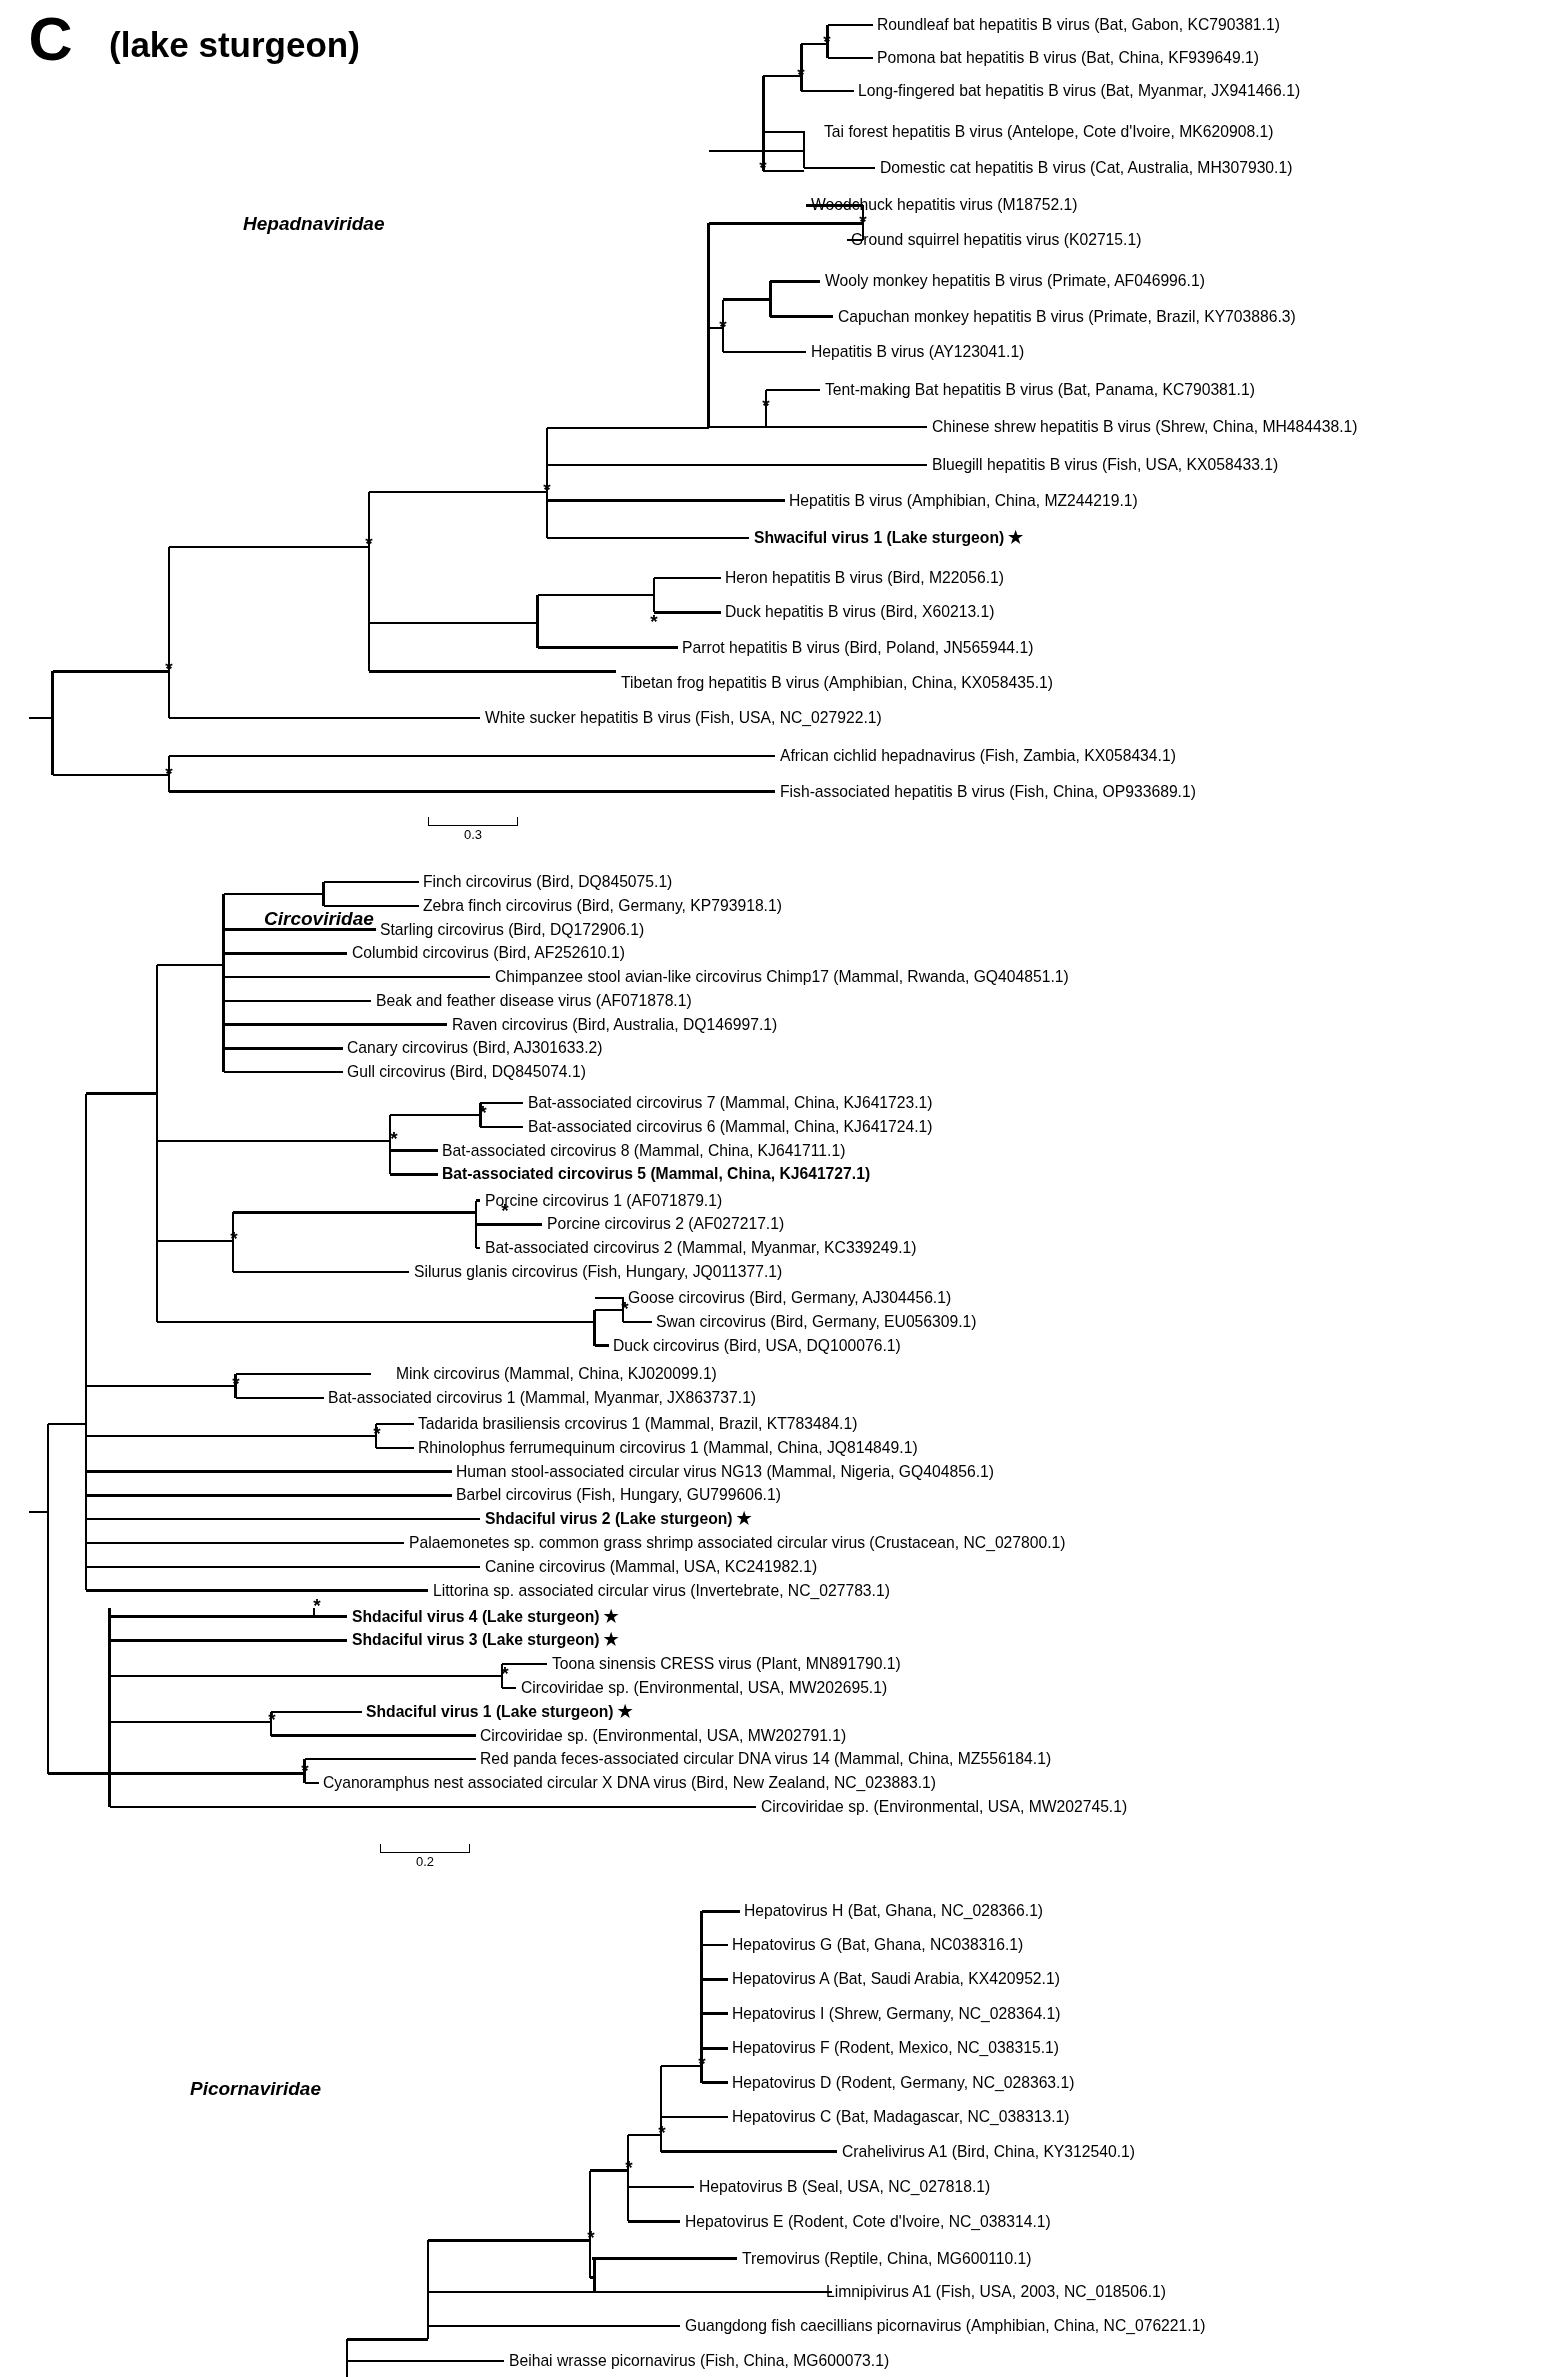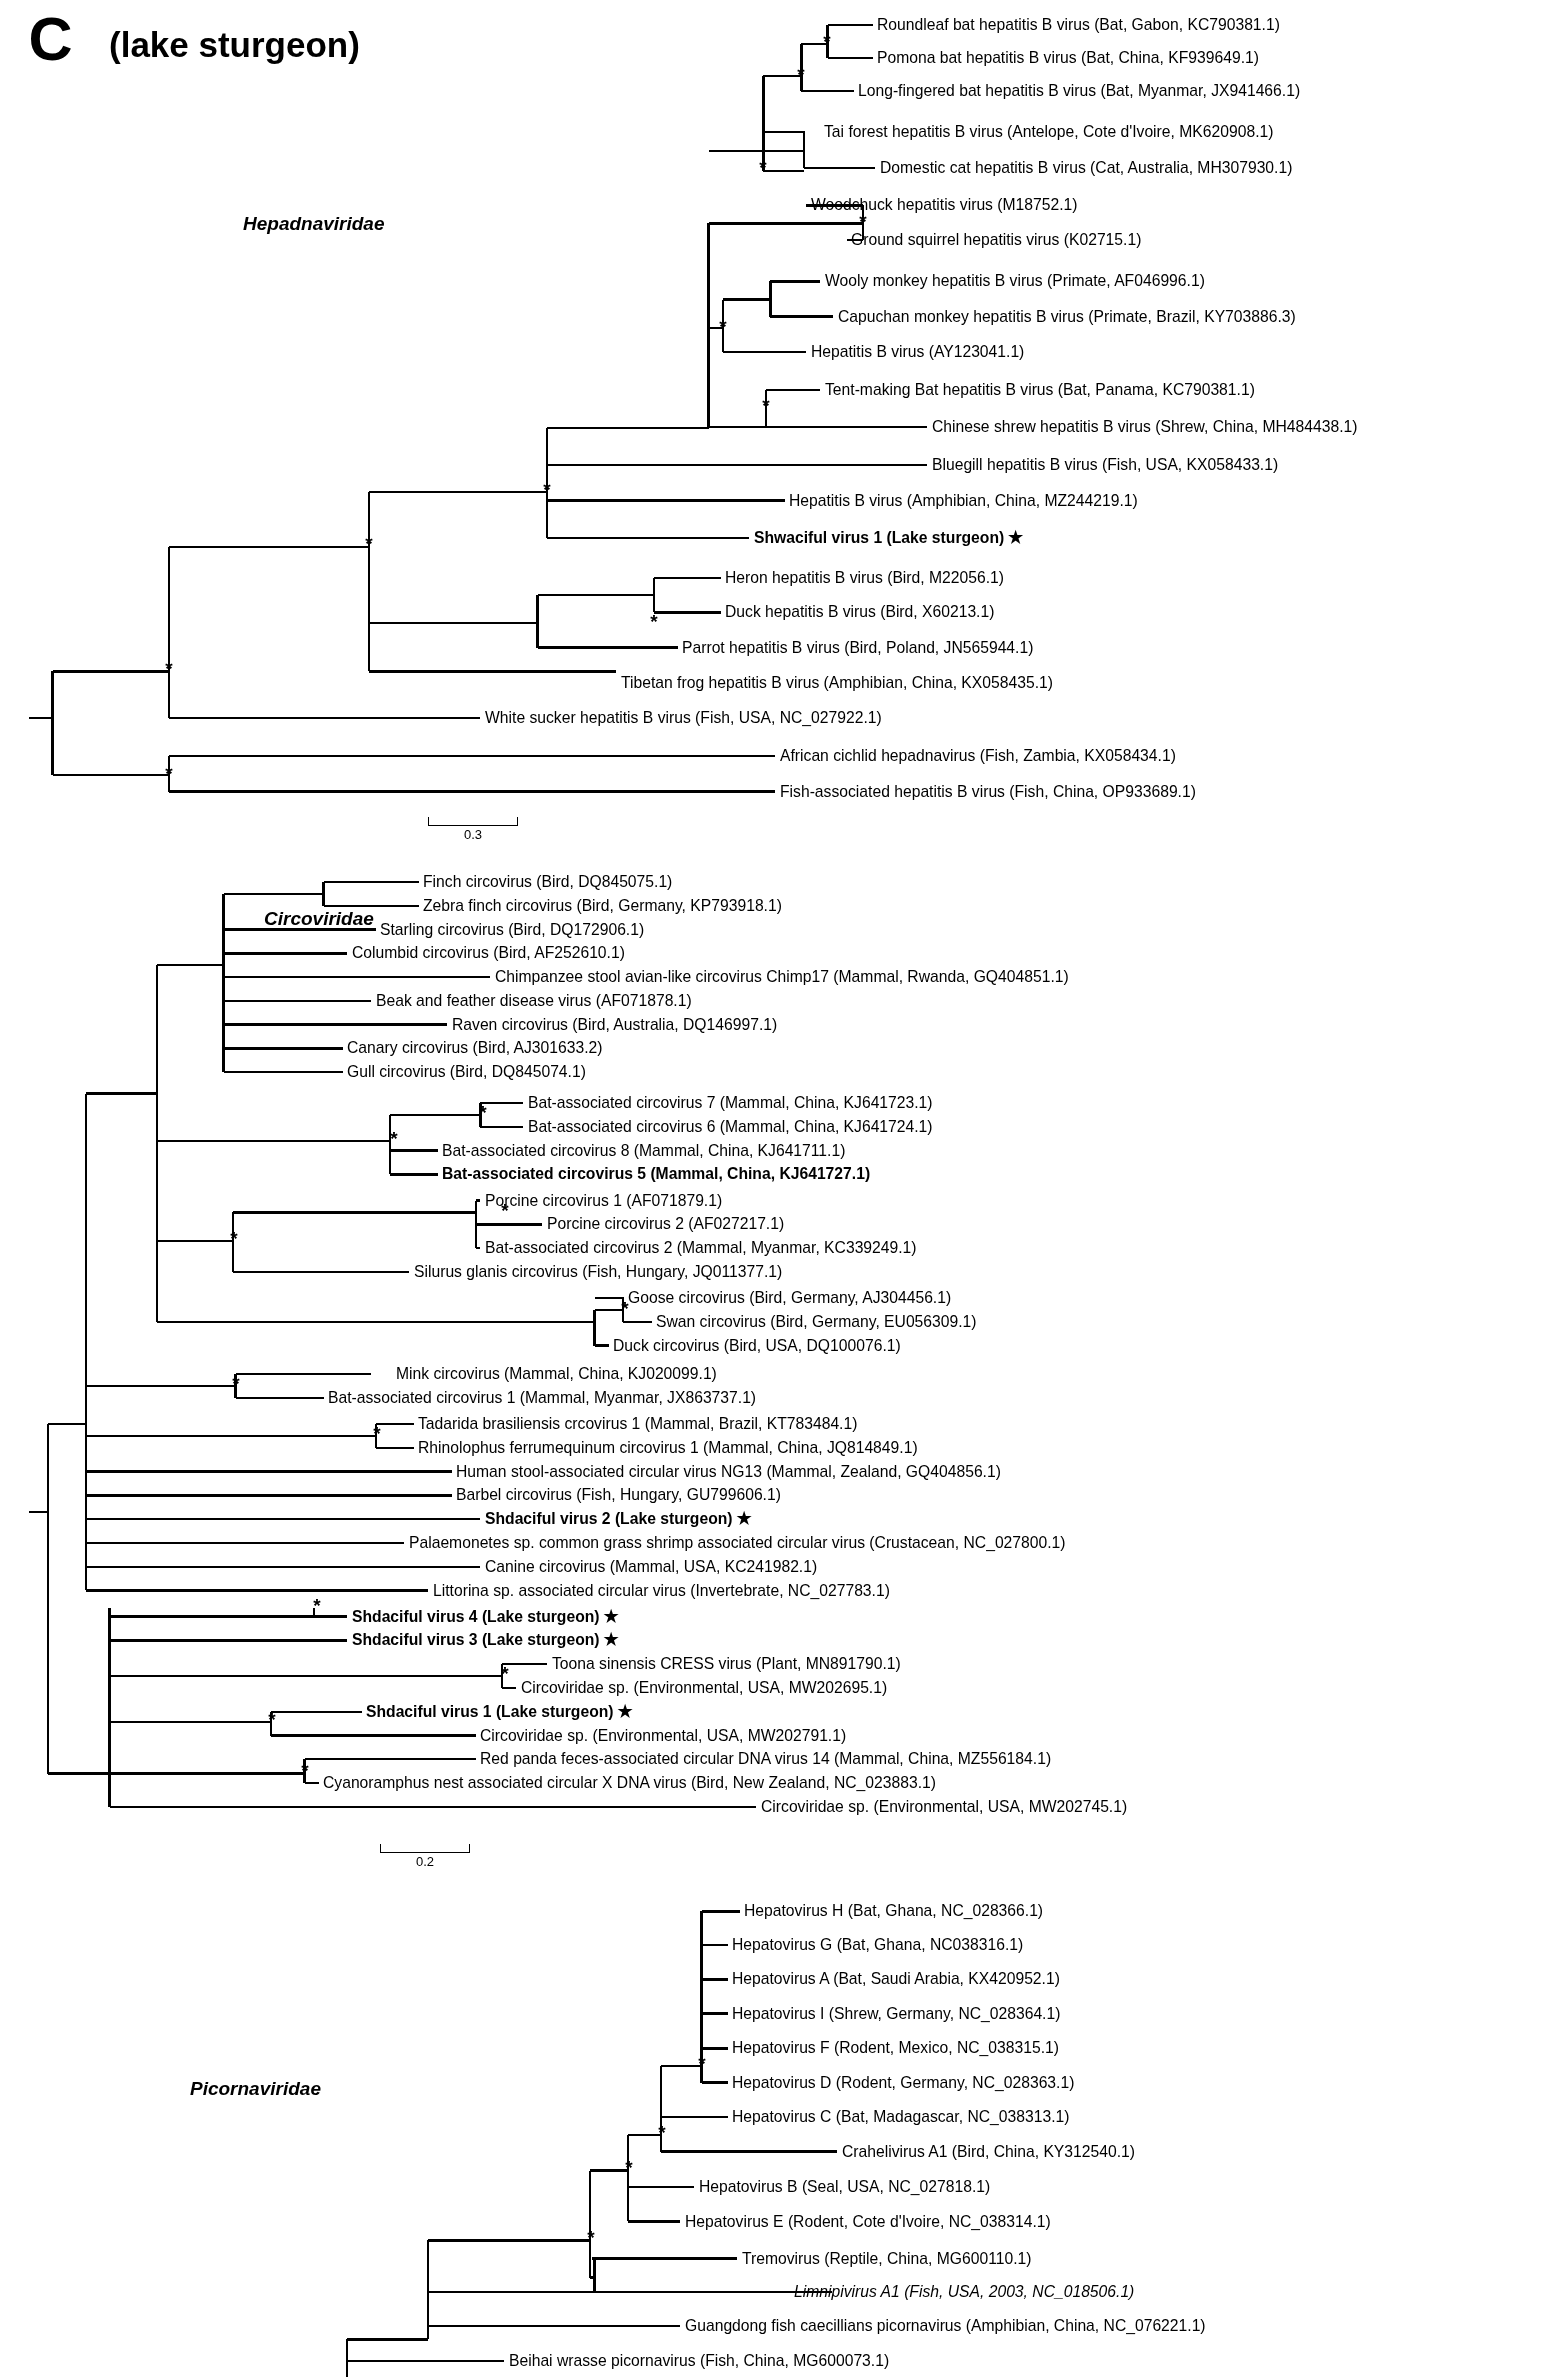--- a/index.html
+++ b/index.html
@@ -392,7 +392,7 @@
   <div class="taxon" style="left:328px;  top:1398px;">Bat-associated circovirus 1 (Mammal, Myanmar, JX863737.1)</div>
   <div class="taxon" style="left:418px;  top:1424px;">Tadarida brasiliensis crcovirus 1 (Mammal, Brazil, KT783484.1)</div>
   <div class="taxon" style="left:418px;  top:1448px;">Rhinolophus ferrumequinum circovirus 1 (Mammal, China, JQ814849.1)</div>
-  <div class="taxon" style="left:456px;  top:1472px;">Human stool-associated circular virus NG13 (Mammal, Zealand, GQ404856.1)</div>
+  <div class="taxon" style="left:456px;  top:1472px;">Human stool-associated circular virus NG13 (Mammal, Nigeria, GQ404856.1)</div>
   <div class="taxon" style="left:456px;  top:1495px;">Barbel circovirus (Fish, Hungary, GU799606.1)</div>
   <div class="taxon bold" style="left:485px; top:1519px;"><span>Shdaciful virus 2 (Lake sturgeon)</span><span class="star">★</span></div>
   <div class="taxon" style="left:409px;  top:1543px;">Palaemonetes sp. common grass shrimp associated circular virus (Crustacean, NC_027800.1)</div>

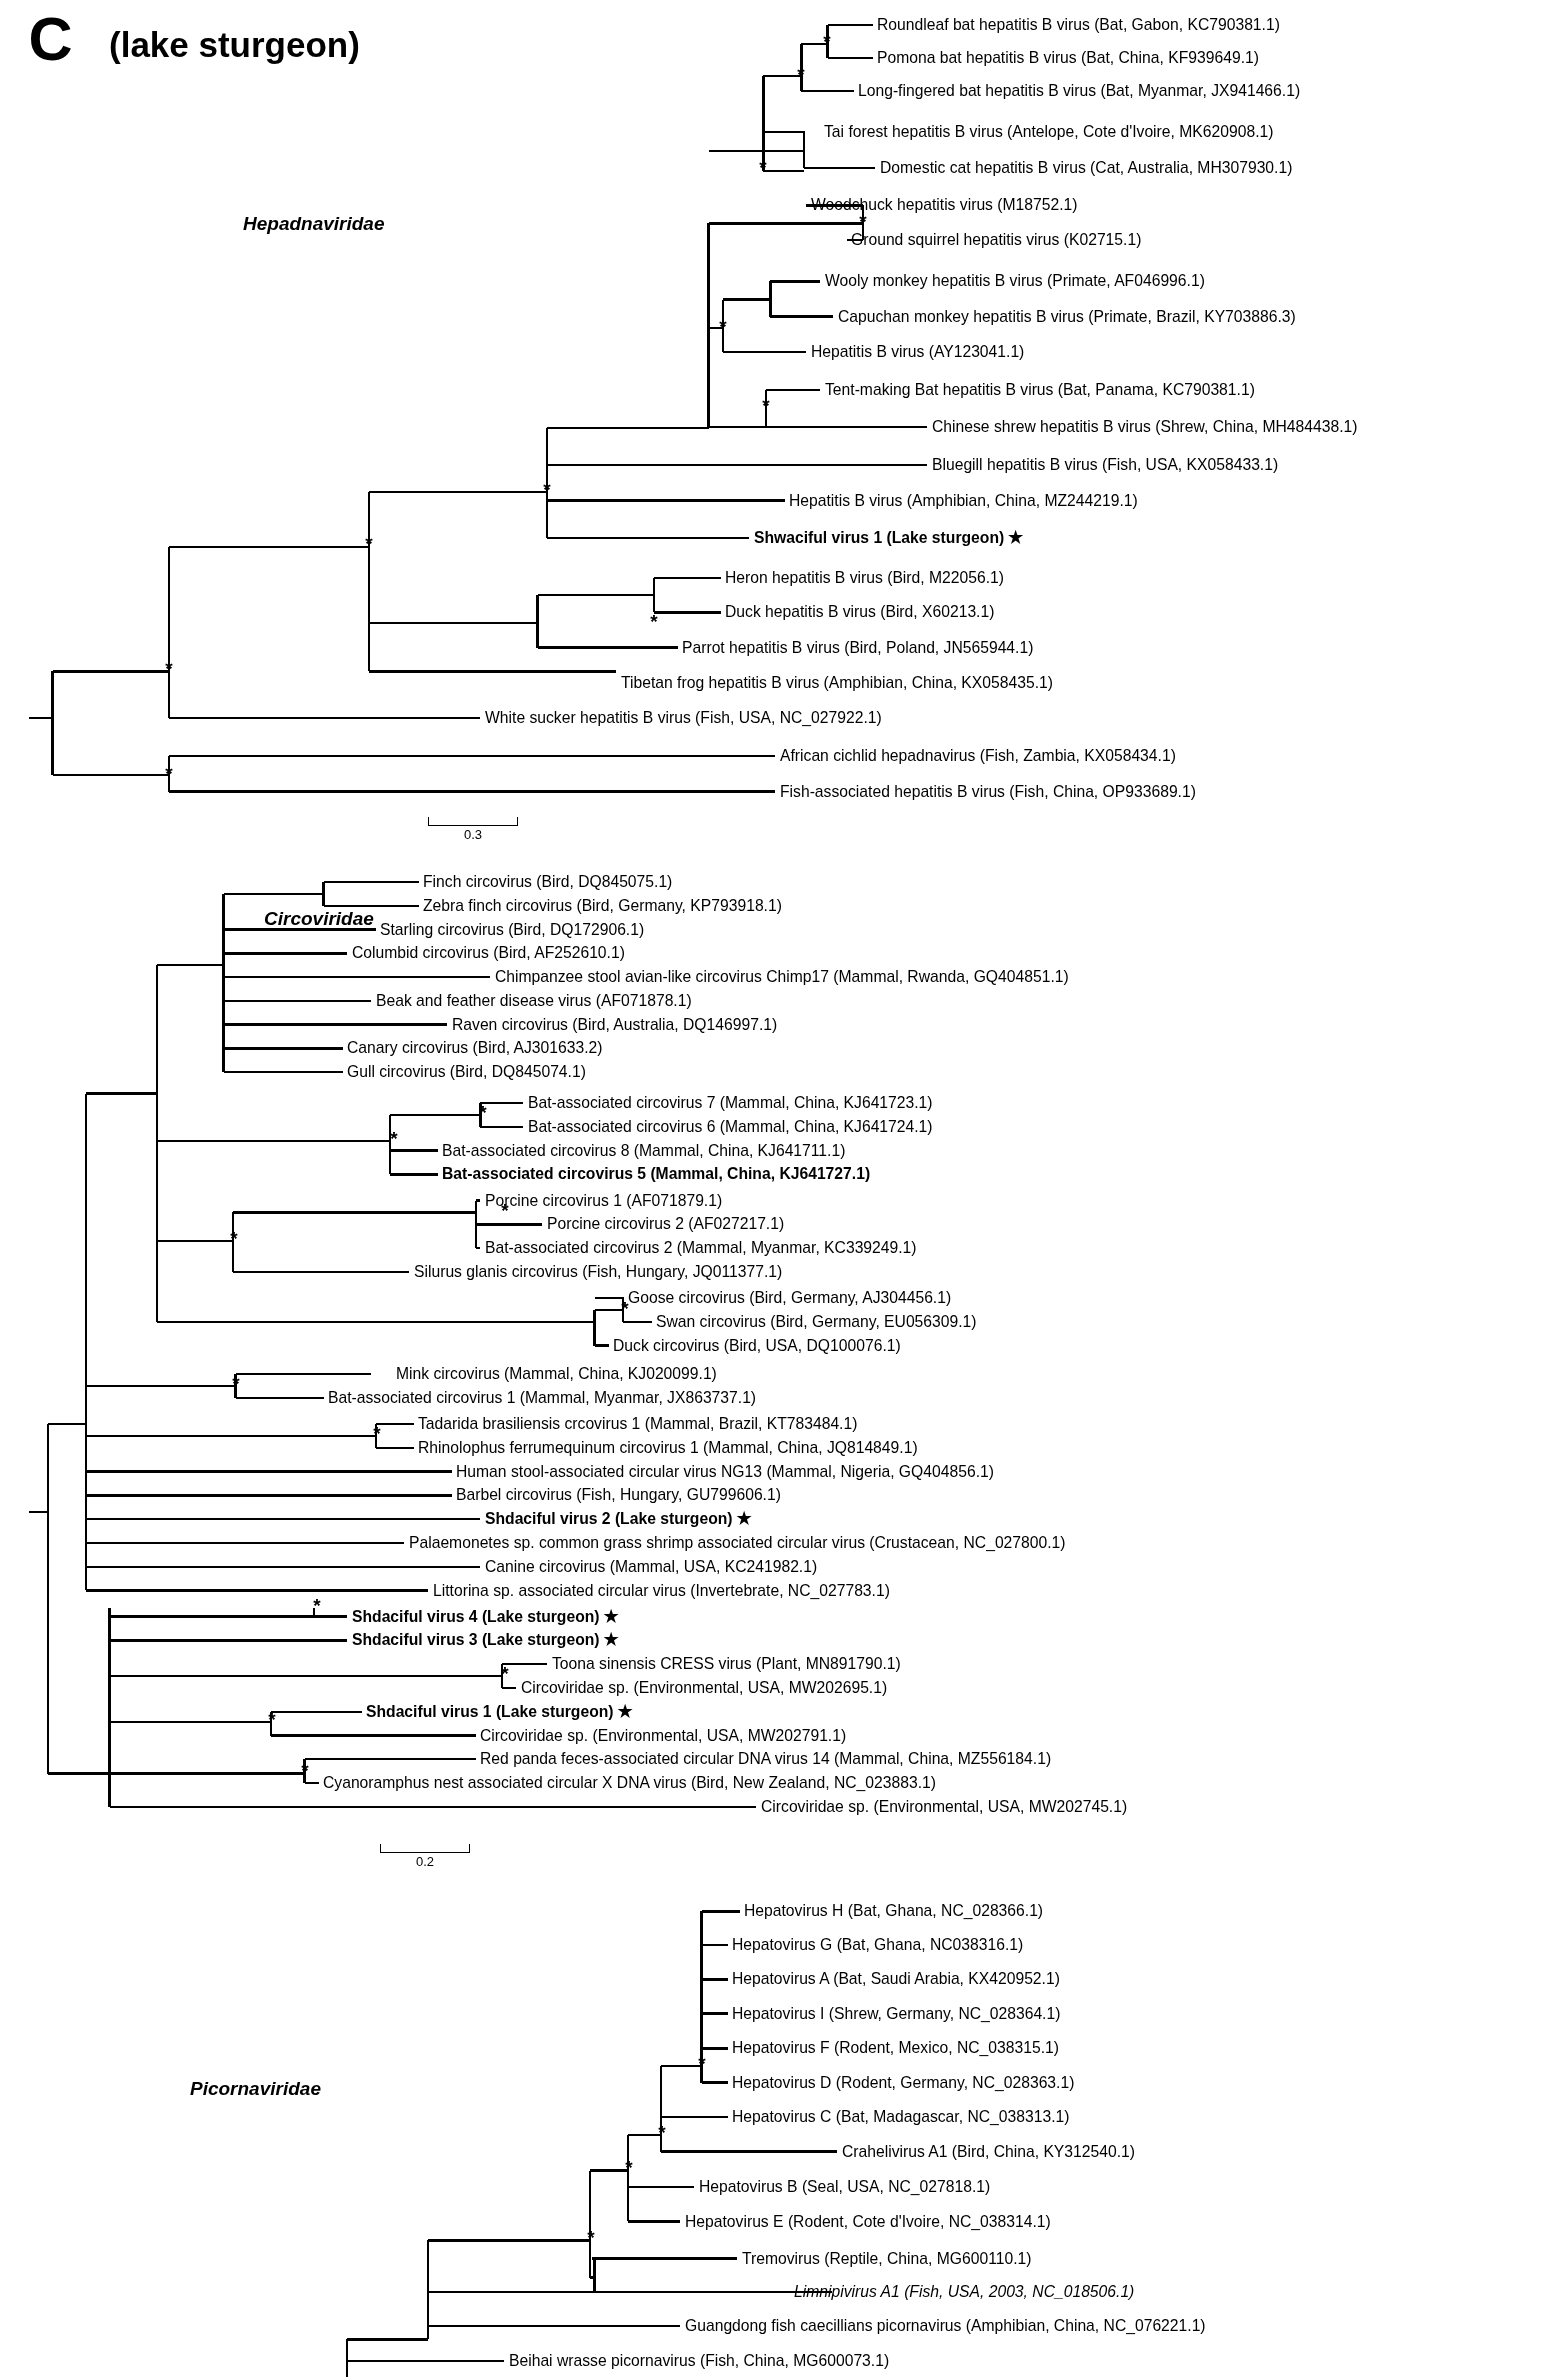--- a/index.html
+++ b/index.html
@@ -431,7 +431,7 @@
   <div class="taxon" style="left:699px; top:2187px;">Hepatovirus B (Seal, USA, NC_027818.1)</div>
   <div class="taxon" style="left:685px; top:2222px;">Hepatovirus E (Rodent, Cote d'Ivoire, NC_038314.1)</div>
   <div class="taxon" style="left:742px; top:2259px;">Tremovirus (Reptile, China, MG600110.1)</div>
-  <div class="taxon" style="left:794px; top:2292px;font-style:italic;">Limnipivirus A1 (Fish, USA, 2003, NC_018506.1)</div>
+  <div class="taxon" style="left:826px; top:2292px;">Limnipivirus A1 (Fish, USA, 2003, NC_018506.1)</div>
   <div class="taxon" style="left:685px; top:2326px;">Guangdong fish caecillians picornavirus (Amphibian, China, NC_076221.1)</div>
   <div class="taxon" style="left:509px; top:2361px;">Beihai wrasse picornavirus (Fish, China, MG600073.1)</div>
 

